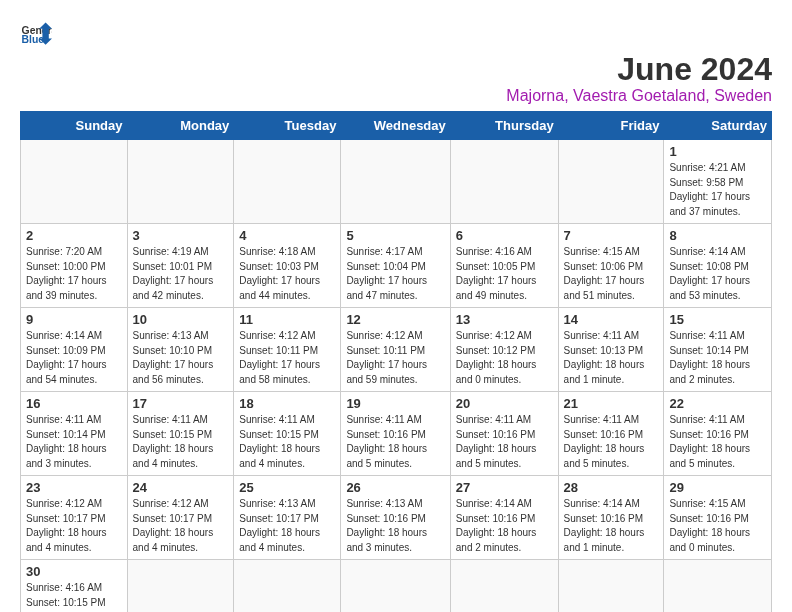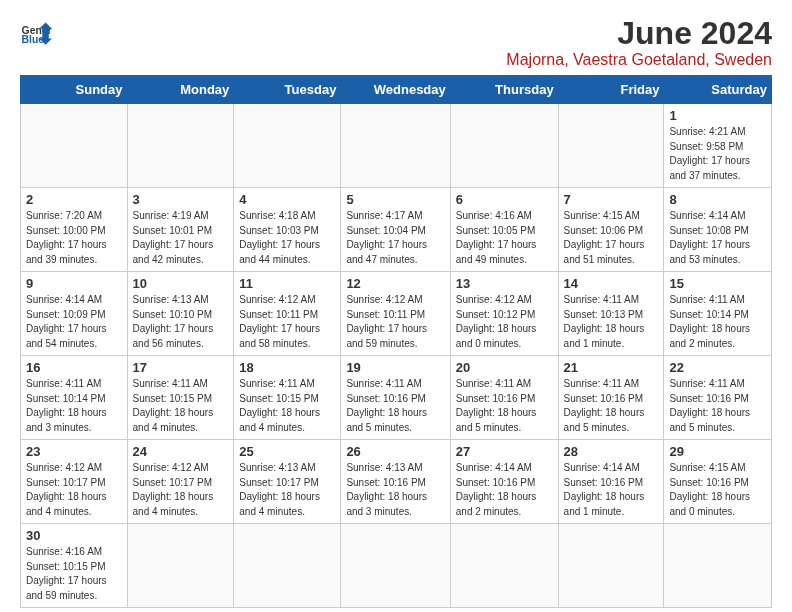--- a/index.html
+++ b/index.html
@@ -33,6 +33,7 @@
       font-weight: bold;
       color: #333;
       line-height: 1.1;
+      margin-top: 36px;
     }
     .location-title {
       font-size: 16px;

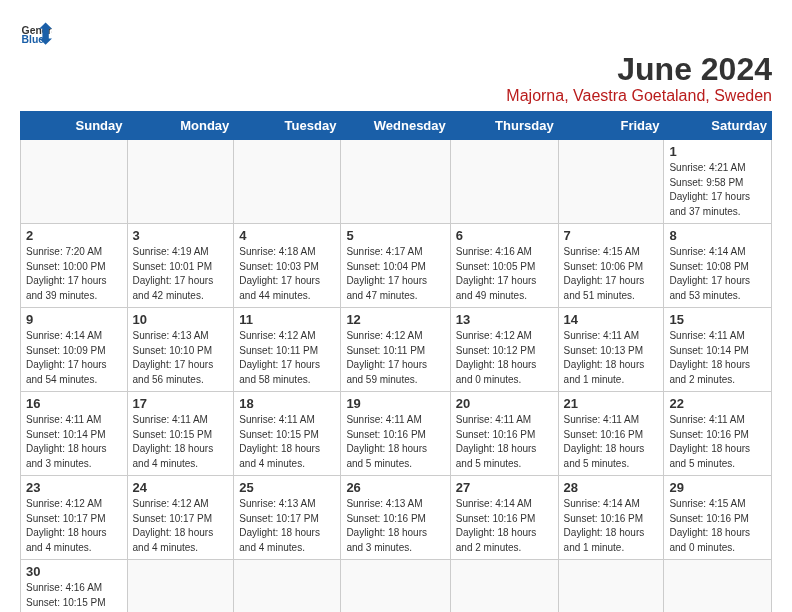--- a/index.html
+++ b/index.html
@@ -37,7 +37,7 @@
     }
     .location-title {
       font-size: 16px;
-      color: #b91c1c;
+      color: #a21caf;
       font-weight: normal;
     }
     .calendar-table {

